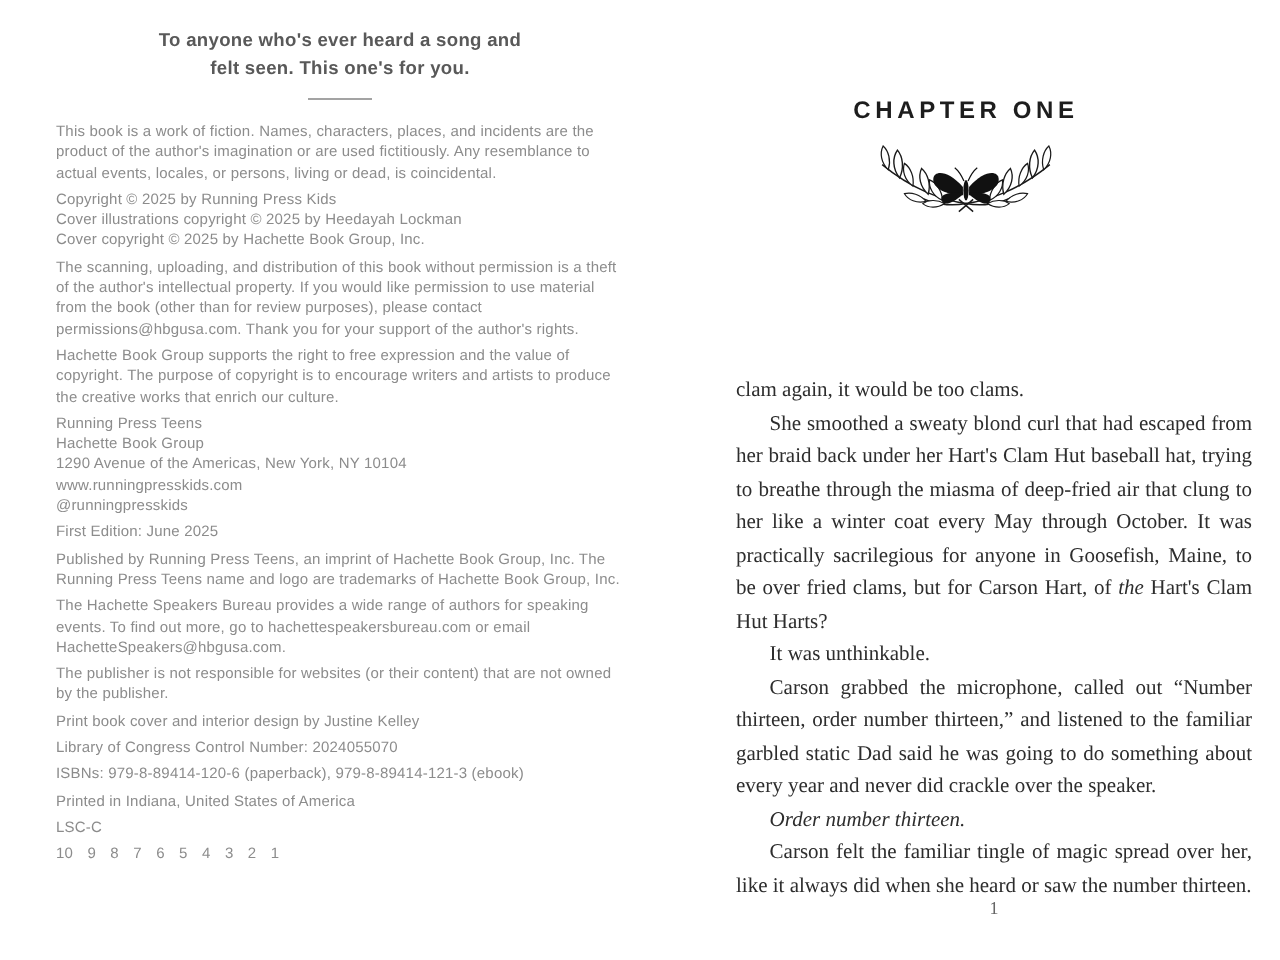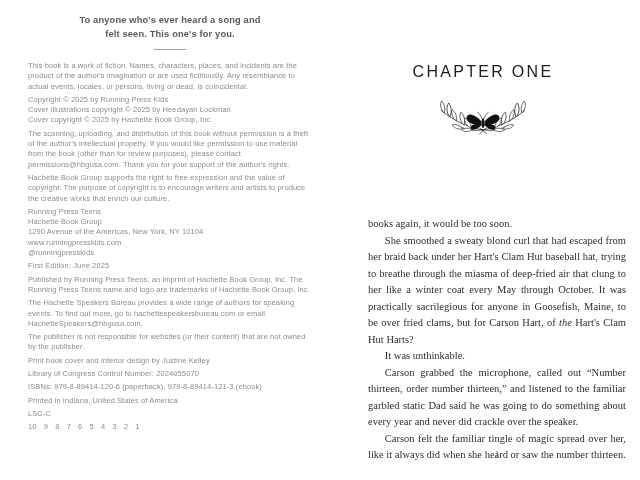--- a/index.html
+++ b/index.html
@@ -23,7 +23,7 @@
   .right-page{position:absolute;left:368px;top:0;width:258px;height:480px;}
   .chapter-head-wrap{padding-top:48px;text-align:center;position:relative;left:-14px;}
   .chapter-heading{
-    margin:15px;font-size:16px;font-weight:normal;letter-spacing:2.3px;
+    margin:0;font-size:12px;font-weight:bold;letter-spacing:2.3px;
     color:#1d1d1d;font-family:"Liberation Sans",sans-serif;
   }
   .ornament{display:block;margin:6px auto 0 auto;}

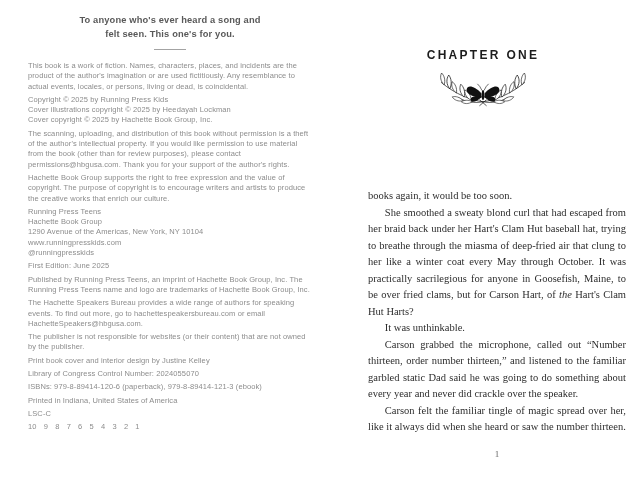--- a/index.html
+++ b/index.html
@@ -131,7 +131,7 @@
 
     <div class="body-text">
       <p class="no-indent">
-          <span class="opening-rest">books again, it would be too soon.</span>
+          <span class="opening-rest">clam again, it would be too clams.</span>
         </p>
       <p><span>She smoothed a sweaty blond curl that had escaped from her braid back under her Hart's Clam Hut baseball hat, trying to breathe through the miasma of deep-fried air that clung to her like a winter coat every May through October. It was practically sacrilegious for anyone in Goosefish, Maine, to be over fried clams, but for Carson Hart, of </span><span class="italic">the</span><span> Hart's Clam Hut Harts?</span></p>
       <p>It was unthinkable.</p>

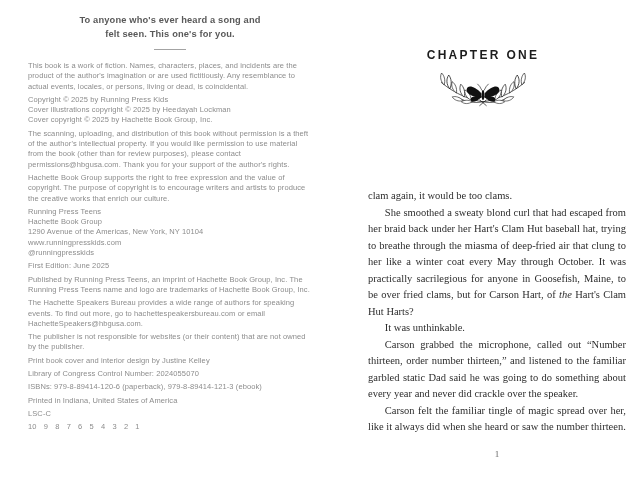--- a/index.html
+++ b/index.html
@@ -136,6 +136,7 @@
       <p><span>She smoothed a sweaty blond curl that had escaped from her braid back under her Hart's Clam Hut baseball hat, trying to breathe through the miasma of deep-fried air that clung to her like a winter coat every May through October. It was practically sacrilegious for anyone in Goosefish, Maine, to be over fried clams, but for Carson Hart, of </span><span class="italic">the</span><span> Hart's Clam Hut Harts?</span></p>
       <p>It was unthinkable.</p>
       <p>Carson grabbed the microphone, called out “Number thirteen, order number thirteen,” and listened to the familiar garbled static Dad said he was going to do something about every year and never did crackle over the speaker.</p>
+      <p class="italic">Order number thirteen.</p>
       <p>Carson felt the familiar tingle of magic spread over her, like it always did when she heard or saw the number thirteen.</p>
     </div>
 

